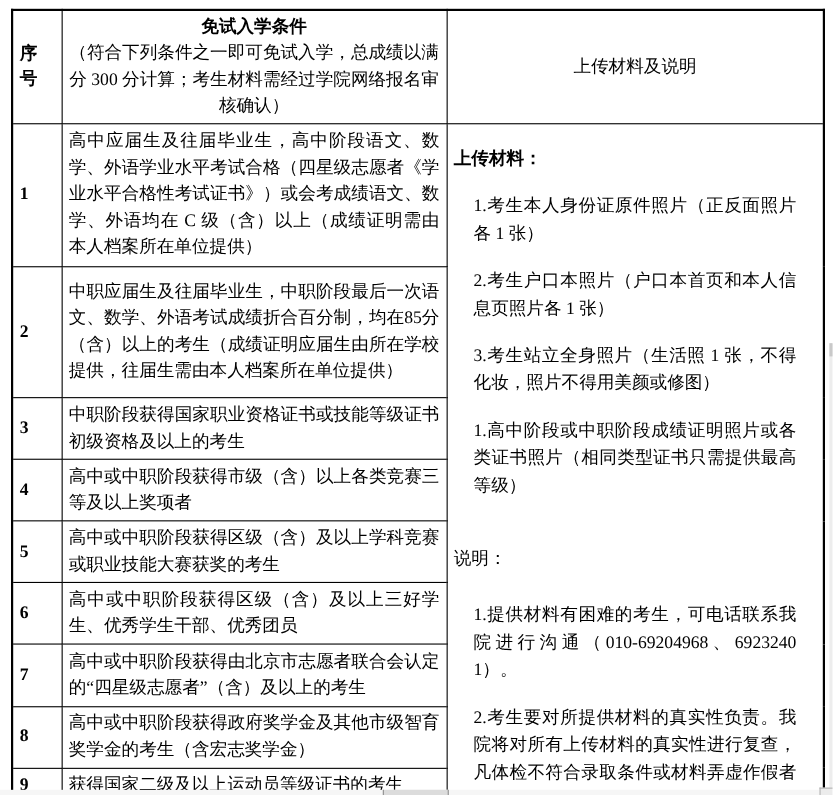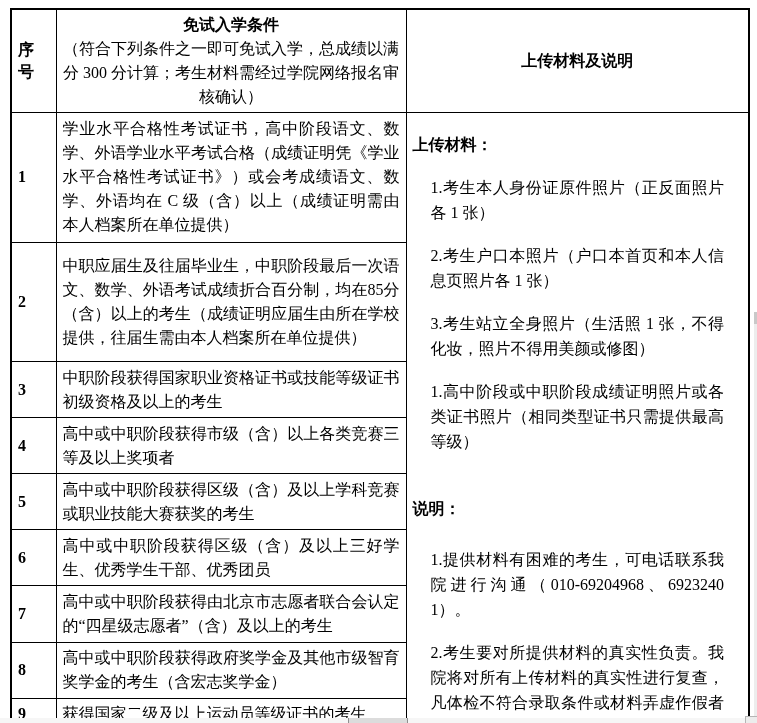--- a/index.html
+++ b/index.html
@@ -61,7 +61,7 @@
   }
   td.header-upload {
     text-align: center;
-    font-weight: bold;
+    font-weight: normal;
   }
   td.upload-cell {
     vertical-align: top;

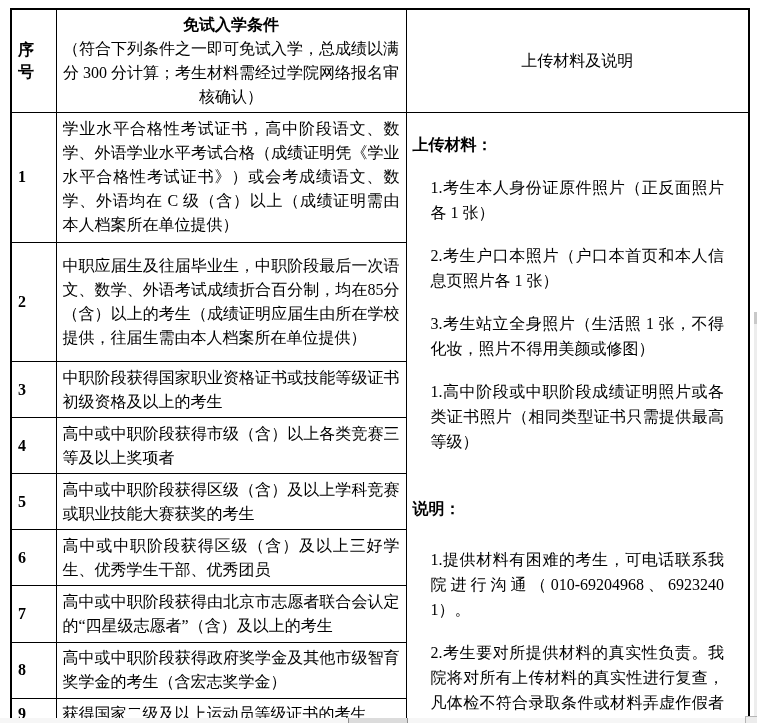--- a/index.html
+++ b/index.html
@@ -156,7 +156,7 @@
 
     <tr class="row-1">
       <td class="num-cell">1</td>
-      <td class="cond-cell">学业水平合格性考试证书，高中阶段语文、数学、外语学业水平考试合格（成绩证明凭《学业水平合格性考试证书》）或会考成绩语文、数学、外语均在 C 级（含）以上（成绩证明需由本人档案所在单位提供）</td>
+      <td class="cond-cell">高中应届生及往届毕业生，高中阶段语文、数学、外语学业水平考试合格（四星级志愿者《学业水平合格性考试证书》）或会考成绩语文、数学、外语均在 C 级（含）以上（成绩证明需由本人档案所在单位提供）</td>
       <td class="upload-cell" rowspan="10">
         <p class="upload-title">上传材料：</p>
         <p class="upload-item">1.考生本人身份证原件照片（正反面照片各 1 张）</p>

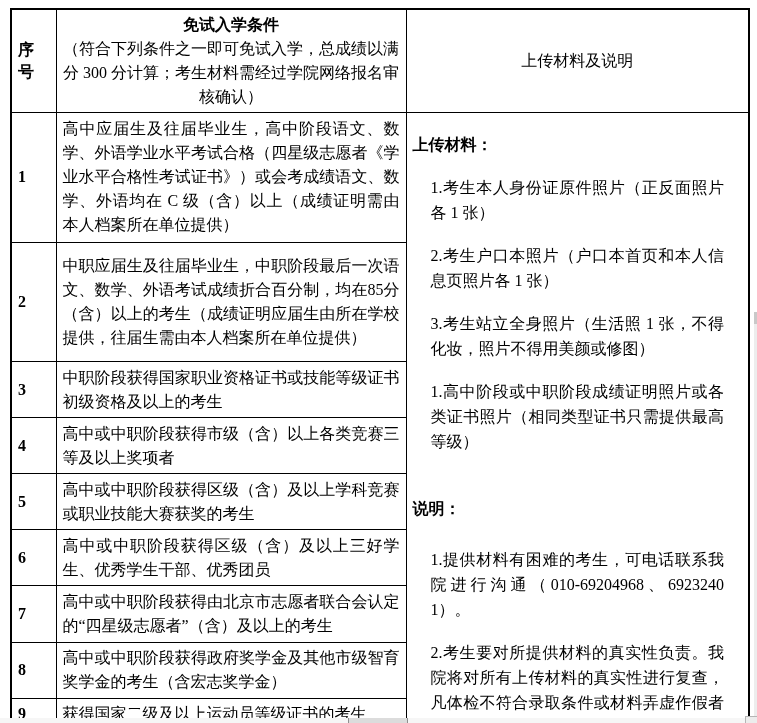--- a/index.html
+++ b/index.html
@@ -75,7 +75,7 @@
   }
   .upload-item, .note-item { margin: 18px; }
   .notes-title {
-    font-weight: bold;
+    font-weight: normal;
     margin-top: 42px;
     margin-bottom: 26px;
   }

